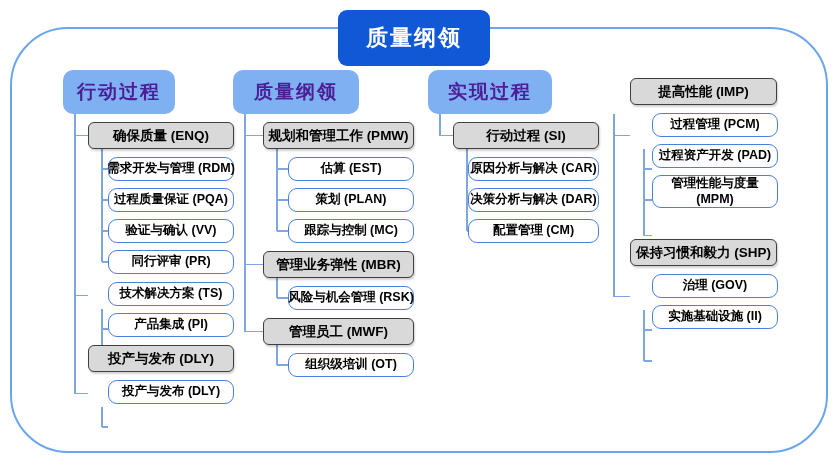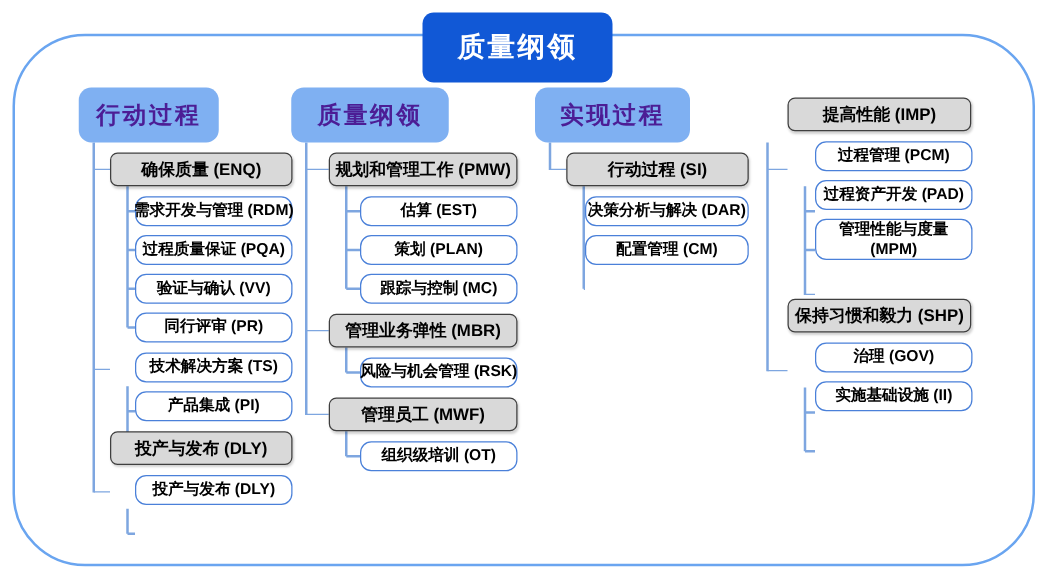--- a/index.html
+++ b/index.html
@@ -164,6 +164,7 @@
         <div class="group">
           <div class="parent-box">行动过程 (SI)</div>
           <div class="children">
+            <div class="child-box">原因分析与解决 (CAR)</div>
             <div class="child-box">决策分析与解决 (DAR)</div>
             <div class="child-box">配置管理 (CM)</div>
           </div>

